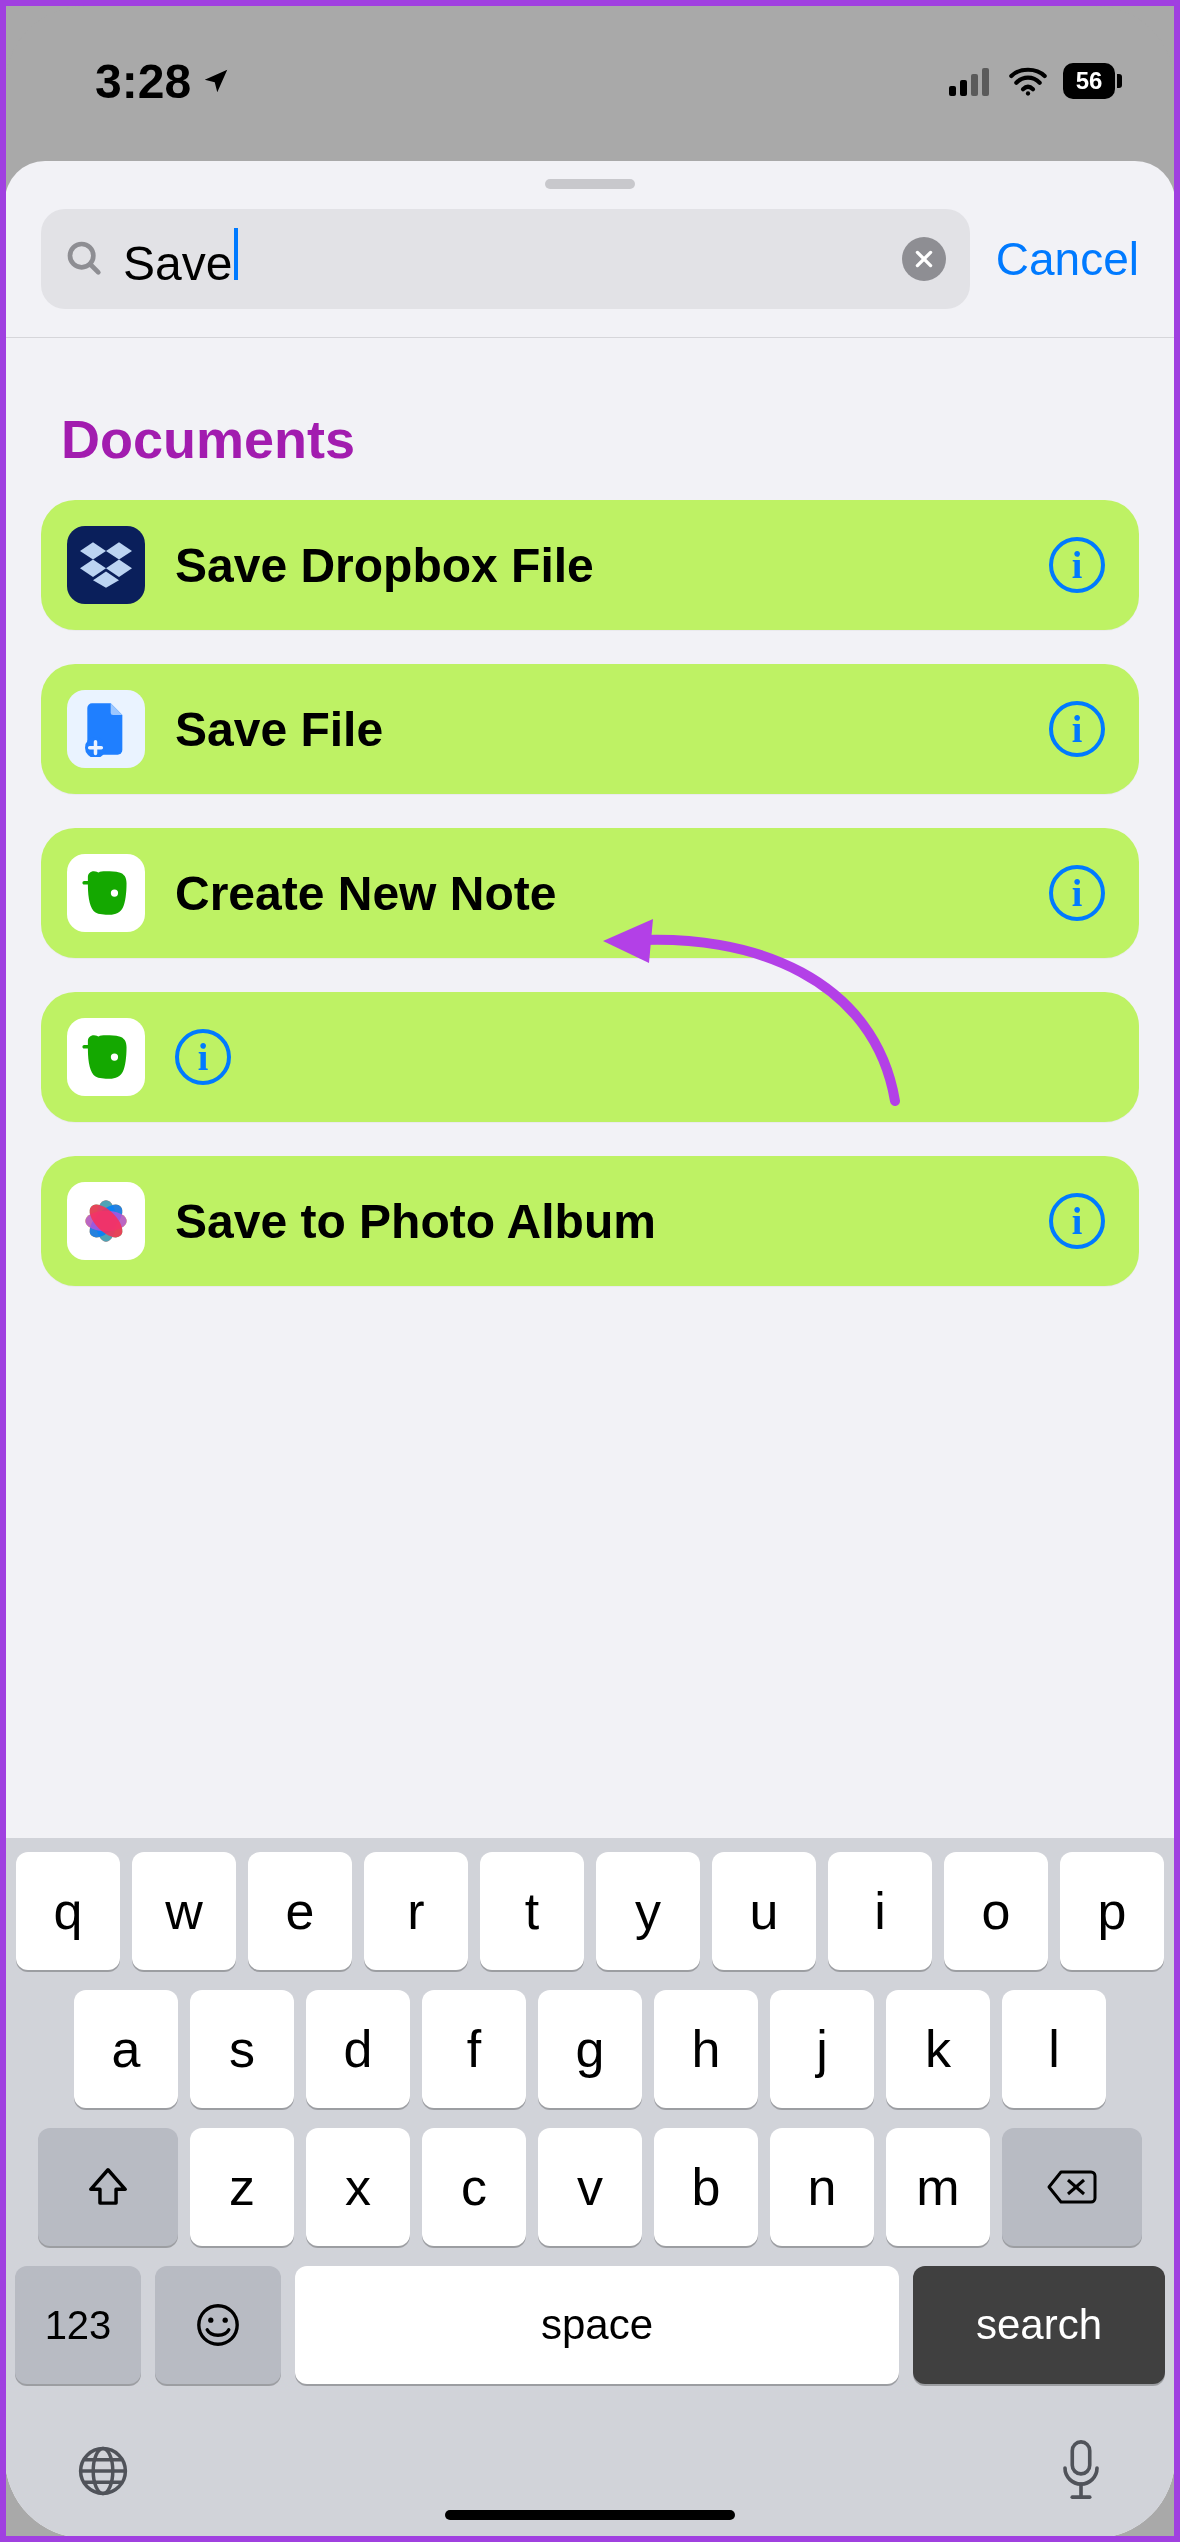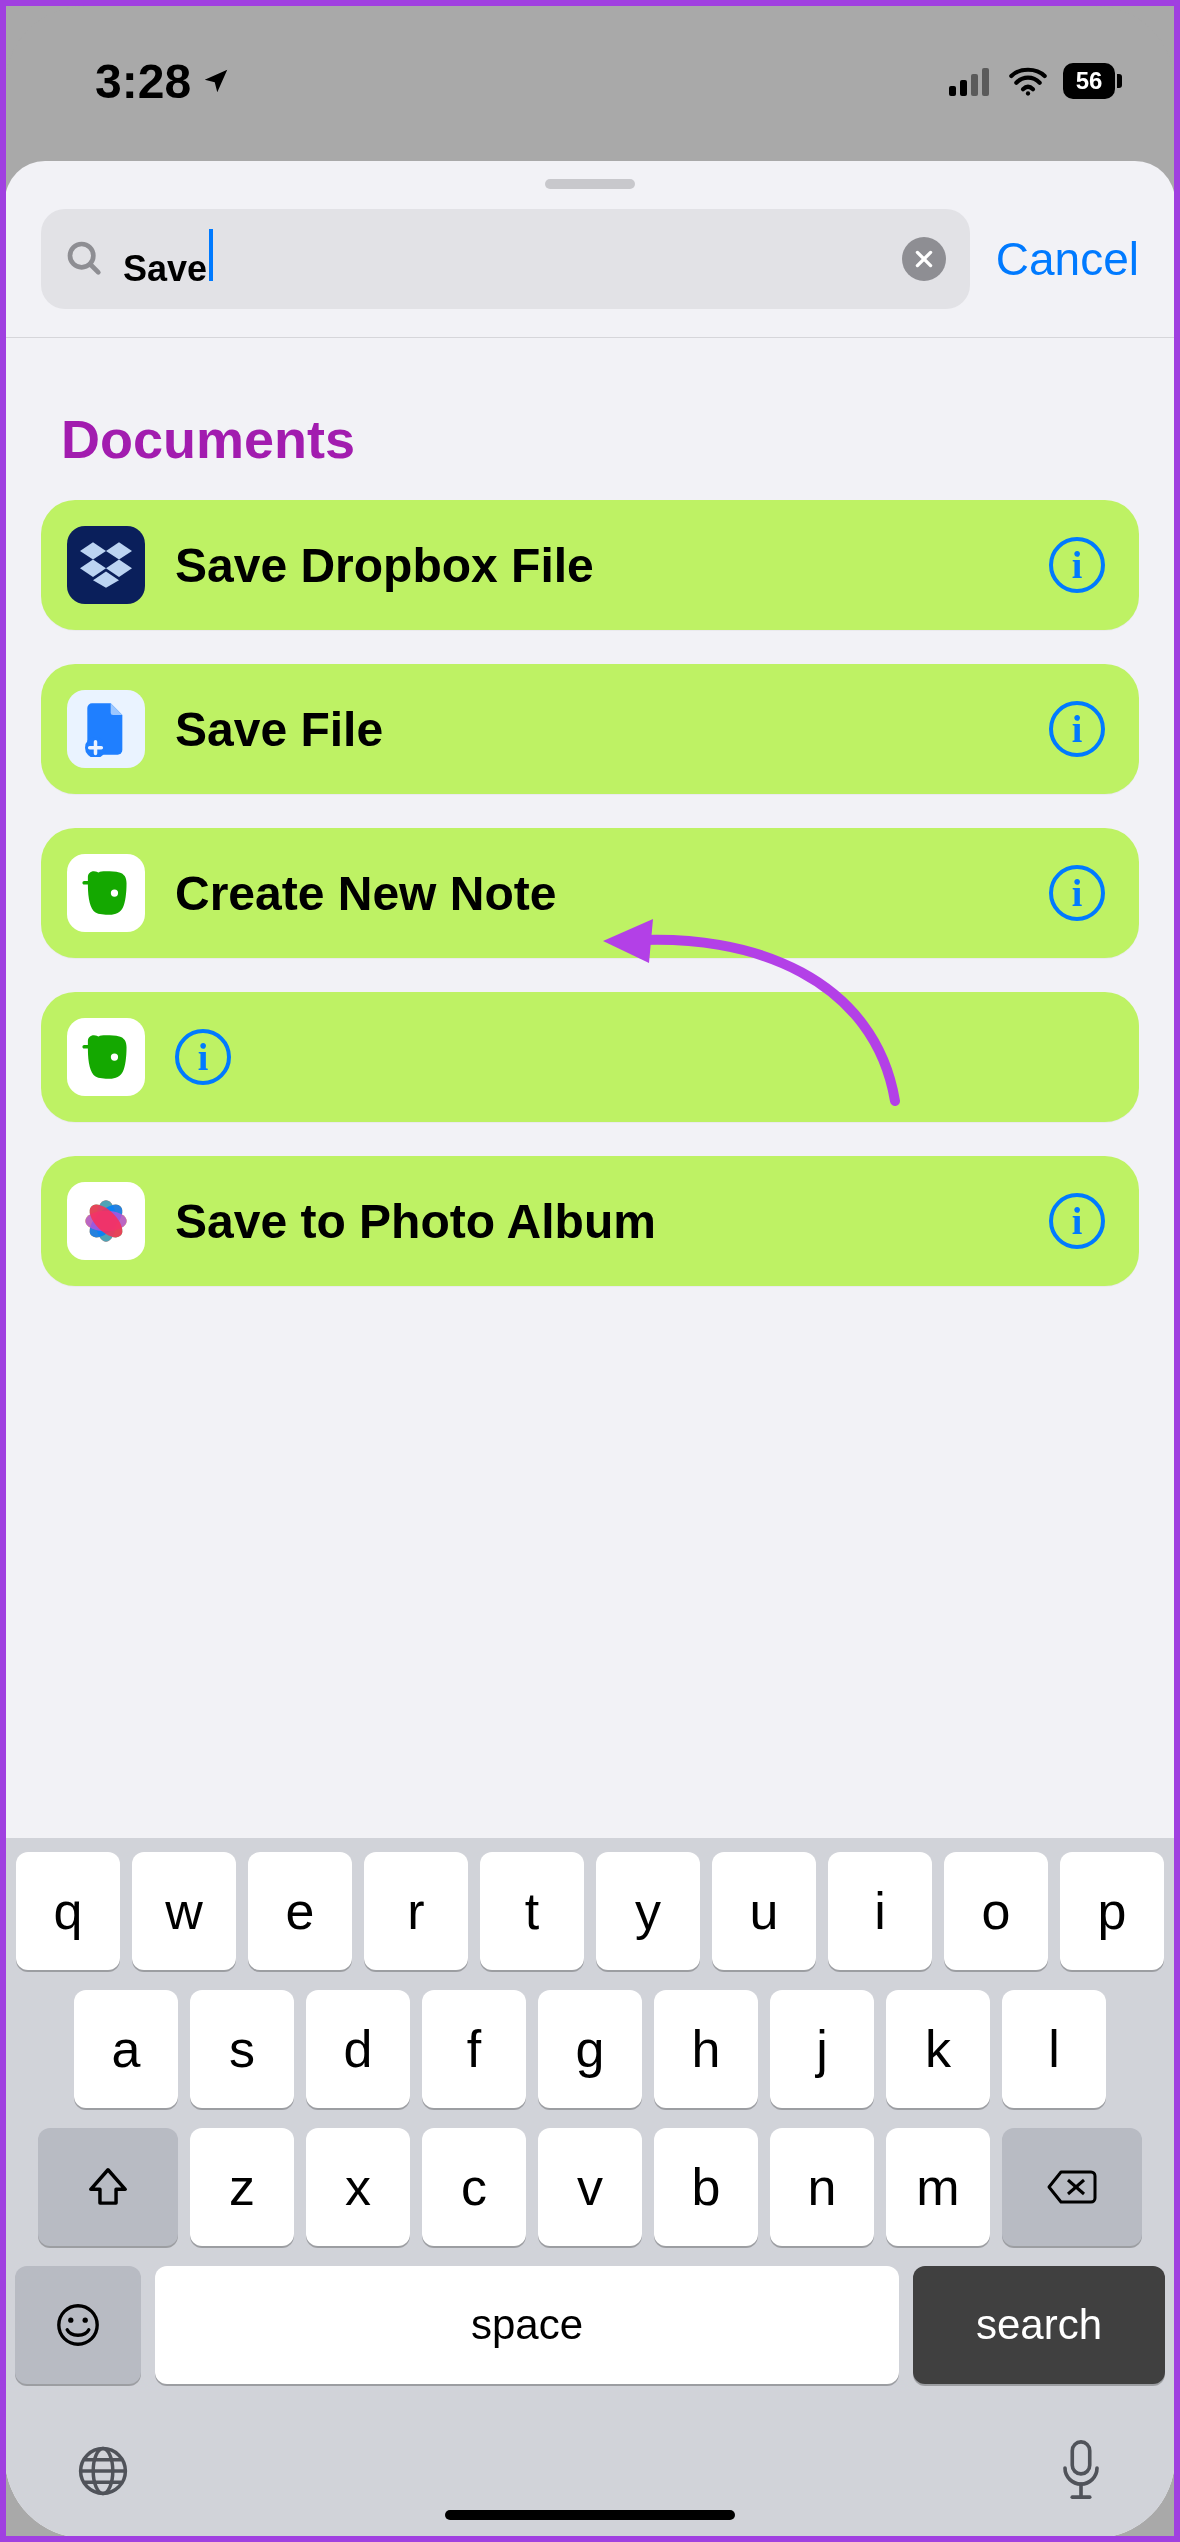--- a/index.html
+++ b/index.html
@@ -73,7 +73,7 @@
   }
   .search-input {
     flex: 1; display: flex; align-items: baseline;
-    font-size: 36px; color: #000; padding-left: 4px; font-weight: bold;
+    font-size: 48px; color: #000; padding-left: 4px;
   }
   .cursor { display:inline-block; width:4px; height:52px; background:#007aff; margin-left:2px; }
   .clear-btn {

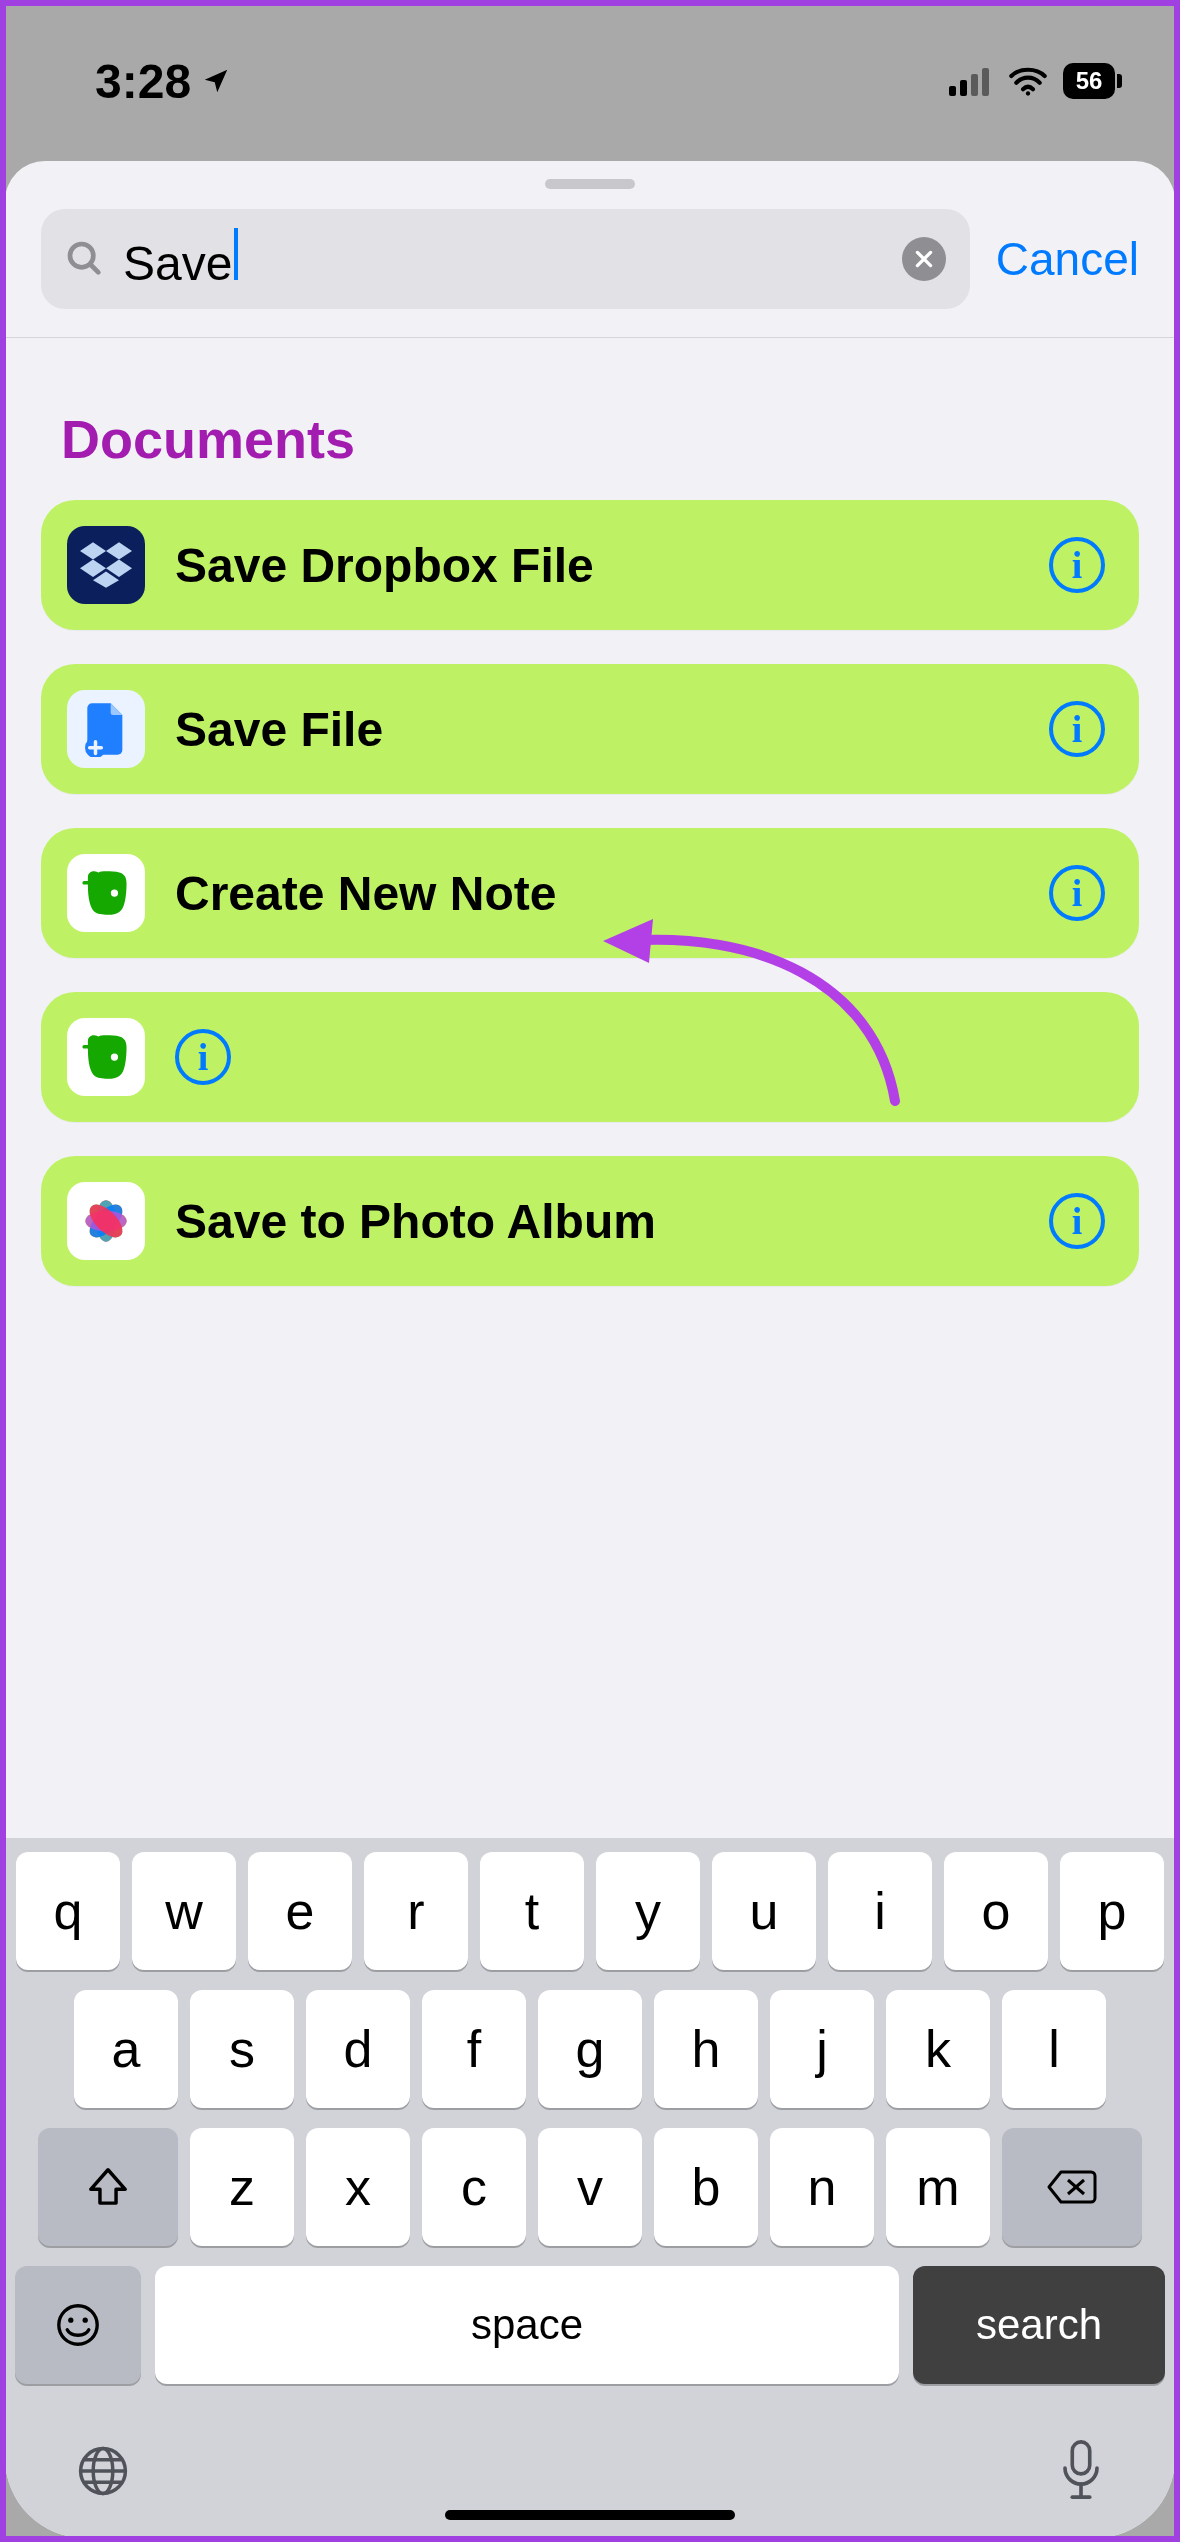--- a/index.html
+++ b/index.html
@@ -323,6 +323,7 @@
           </div>
         </div>
         <div class="kb-row r4">
+          <div class="key one23">123</div>
           <div class="key emoji">
             <svg width="48" height="48" viewBox="0 0 40 40" fill="none" stroke="#000" stroke-width="2.8">
                 <circle cx="20" cy="20" r="16"></circle>

